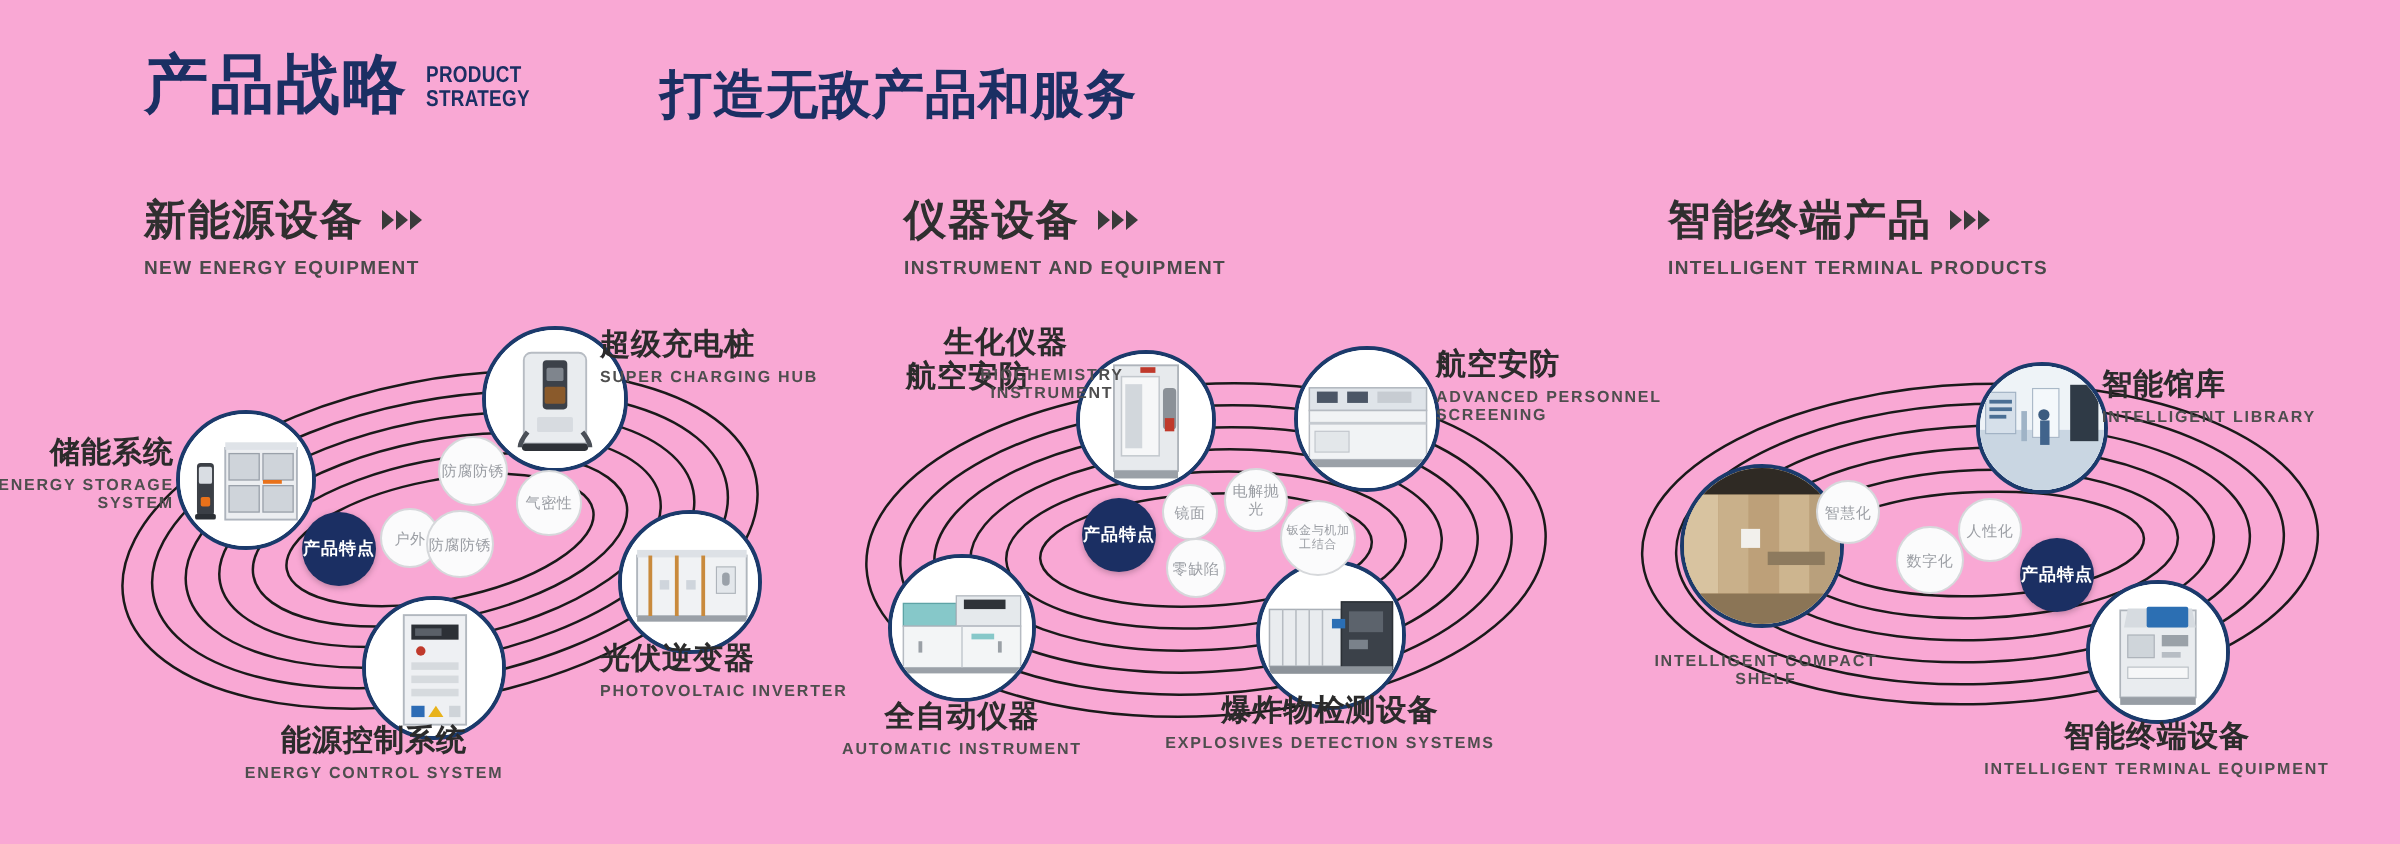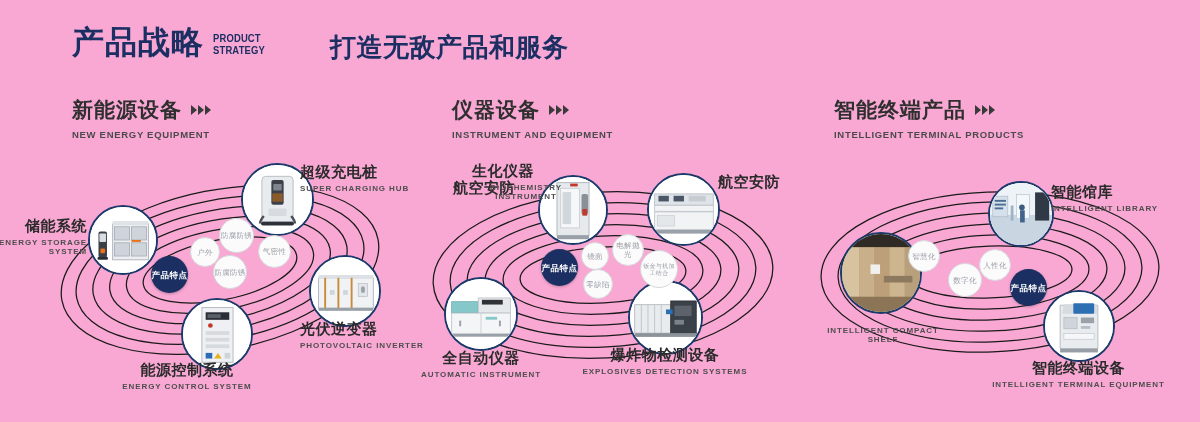--- a/index.html
+++ b/index.html
@@ -377,6 +377,7 @@
 
     <div class="lab l" style="left:318px; top:23px; width:170px;">
       <div class="cn">航空安防</div>
+      <div class="en">ADVANCED PERSONNEL<br>SCREENING</div>
     </div>
 
     <div class="lab c" style="left:175px; top:196px; width:180px;">

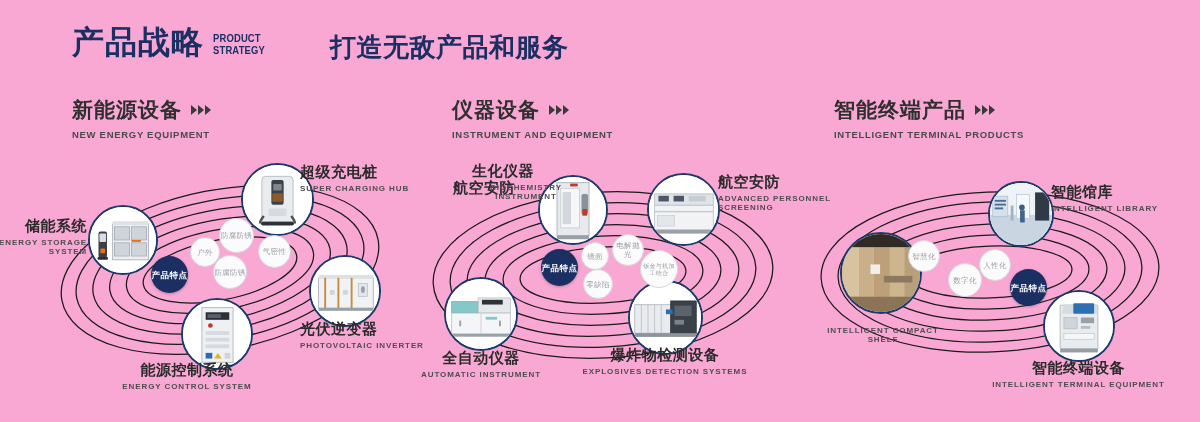--- a/index.html
+++ b/index.html
@@ -233,7 +233,7 @@
     <div class="feat center" style="left:151px; top:106px; width:37px; height:37px;">
       <span>产品特点</span>
     </div>
-    <div class="feat" style="left:190px; top:87px; width:30px; height:30px;">
+    <div class="feat" style="left:190px; top:104px; width:30px; height:30px;">
       <span>户外</span>
     </div>
     <div class="feat" style="left:219px; top:68px; width:35px; height:35px;">

